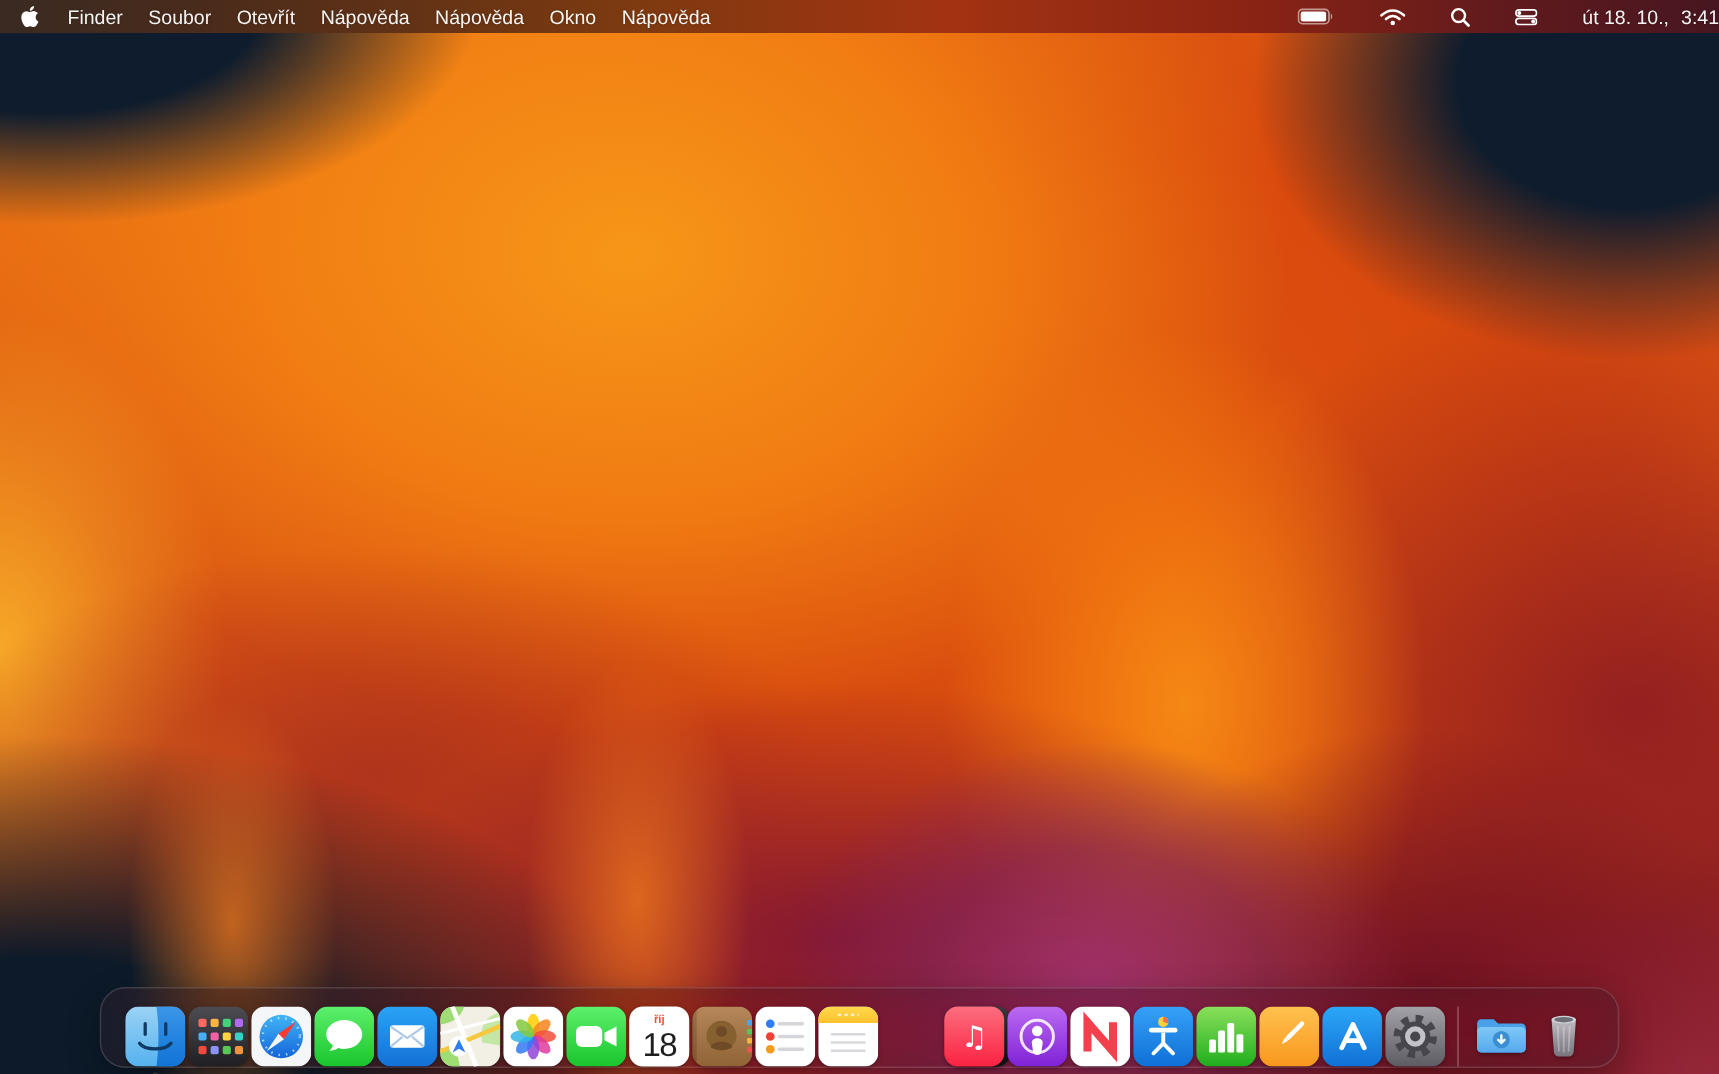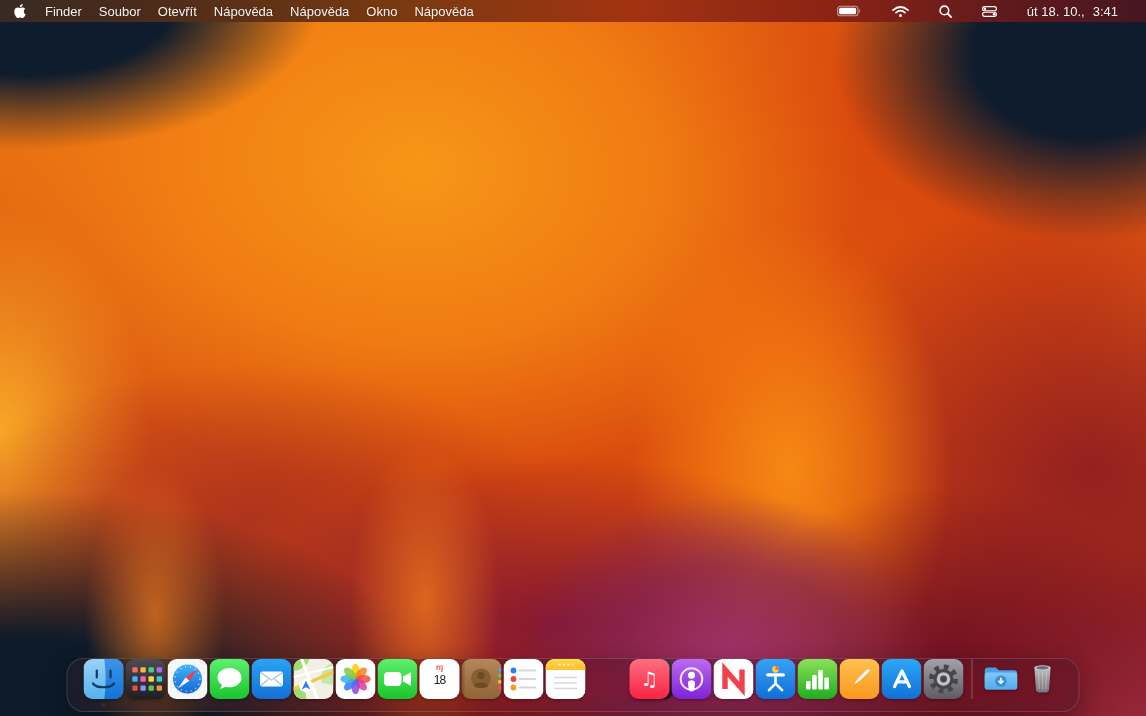--- a/index.html
+++ b/index.html
@@ -37,7 +37,7 @@
   .mb-left .apple-wrap{display:flex;align-items:center;margin-right:2px;}
   .mitem{cursor:default;white-space:nowrap;text-shadow:0 0 2px rgba(0,0,0,0.25);}
   .mitem.app{font-weight:400;}
-  .mb-right{display:flex;align-items:center;padding-right:28px;column-gap:30px;}
+  .mb-right{display:flex;align-items:center;padding-right:0;column-gap:30px;}
   .clock{display:flex;column-gap:8px;white-space:nowrap;text-shadow:0 0 2px rgba(0,0,0,0.25);}
 
   

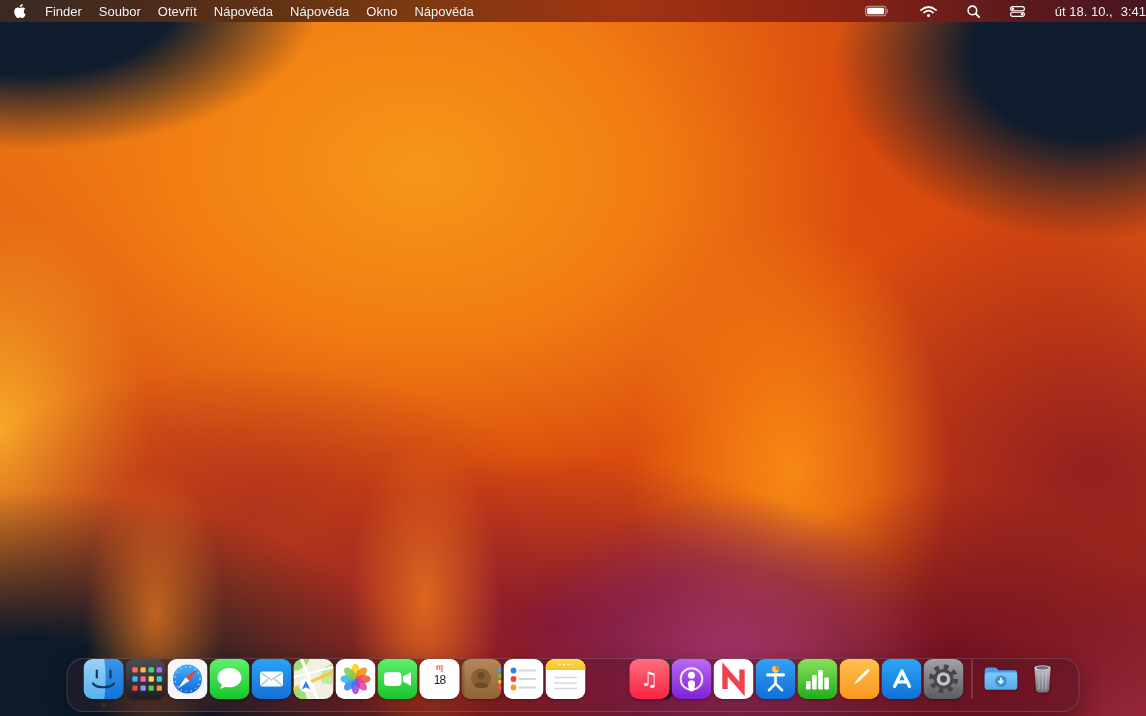--- a/index.html
+++ b/index.html
@@ -42,7 +42,7 @@
 
   
   .dock{position:absolute;left:50%;transform:translateX(-50%);bottom:4px;height:52px;
-    display:flex;align-items:flex-start;padding:0 16px;gap:2px;
+    display:flex;align-items:flex-end;padding:0 16px;gap:2px;
     background:rgba(48,30,40,0.45);
     border:1px solid rgba(255,255,255,0.14);border-radius:17px;
     backdrop-filter:blur(18px) saturate(1.6);

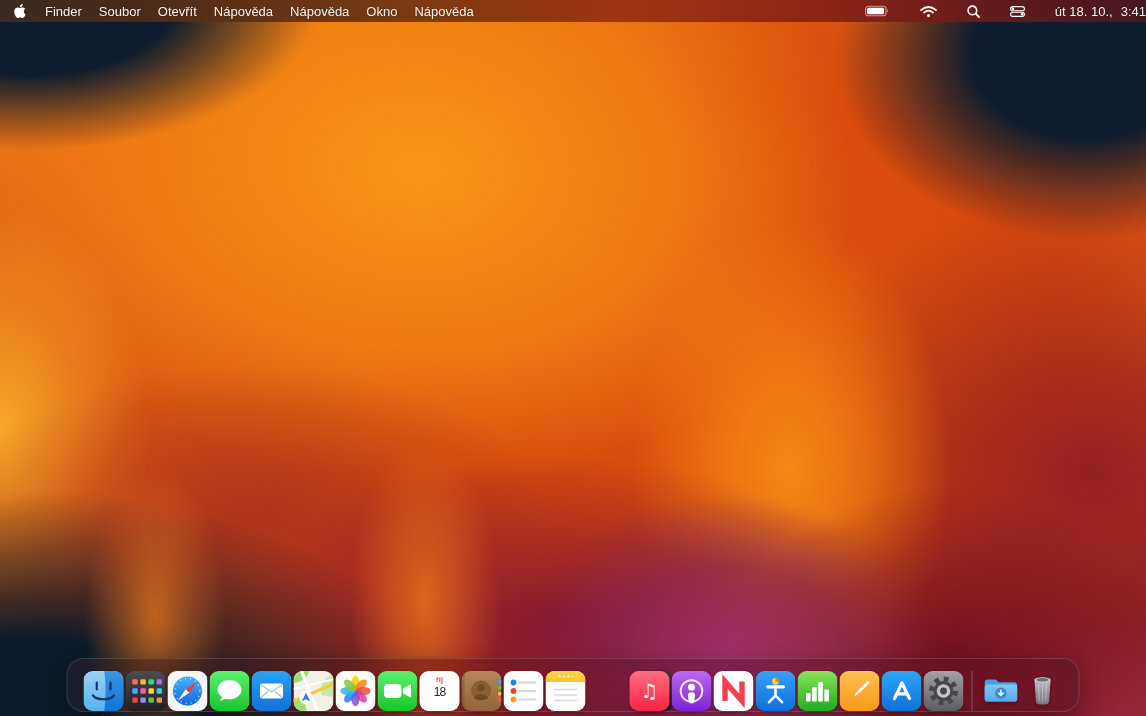--- a/index.html
+++ b/index.html
@@ -58,7 +58,7 @@
   
   .tile.cal{background:#fff;display:flex;flex-direction:column;align-items:center;}
   .cal-month{color:#ec4d3d;font-size:7.5px;font-weight:700;margin-top:4.5px;line-height:1;}
-  .cal-day{color:#1e1e20;font-size:12px;font-weight:400;letter-spacing:-1px;line-height:1;margin-top:2.5px;}
+  .cal-day{color:#1e1e20;font-size:22px;font-weight:400;letter-spacing:-1px;line-height:1;margin-top:2.5px;}
   
   .tile.tvt{background:linear-gradient(180deg,#3a3a40,#101014);display:flex;align-items:center;justify-content:center;margin-left:46px;}
   .tv-label{color:#fff;font-size:12.5px;font-weight:700;letter-spacing:-0.5px;}

